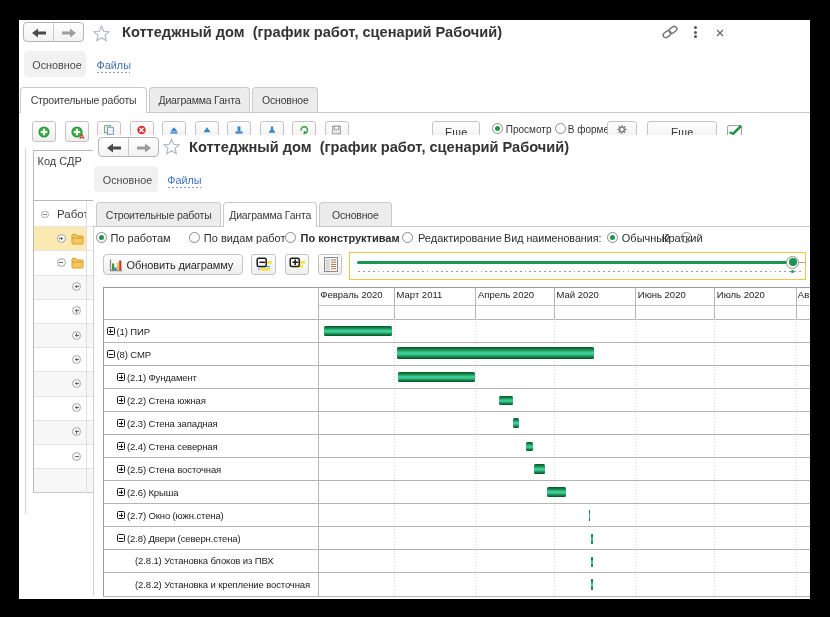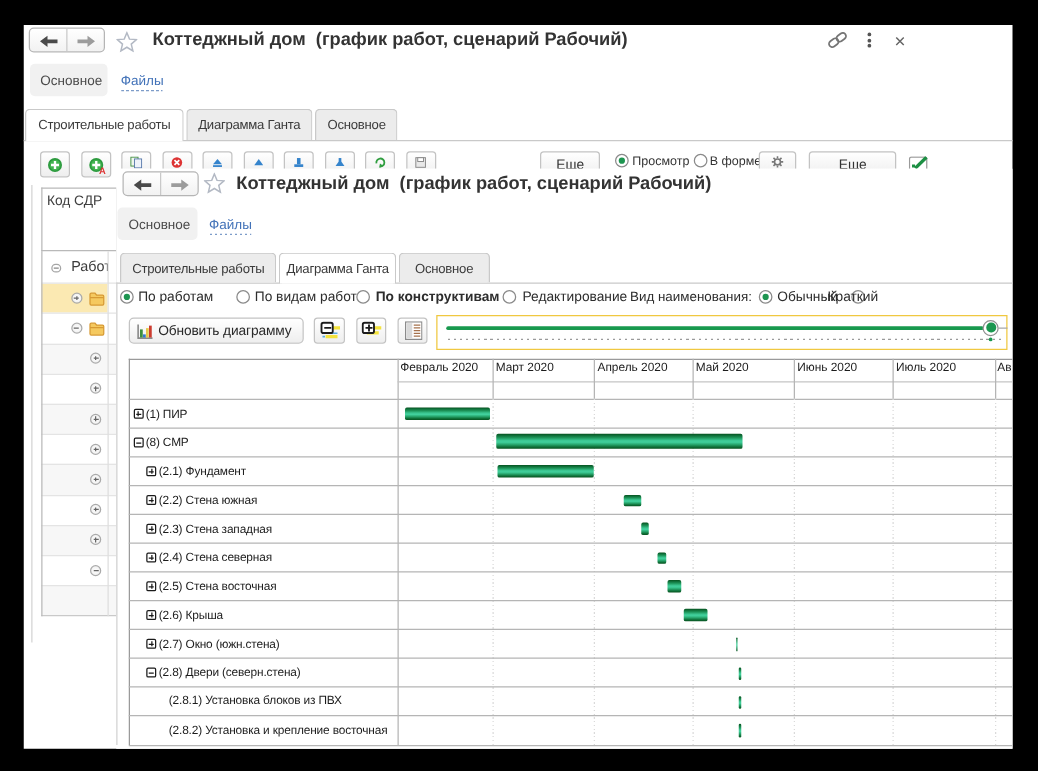--- a/index.html
+++ b/index.html
@@ -311,7 +311,7 @@
  <div class="vline dotv" style="left:795.6px;top:319px;height:277px;"></div>
 
  <div class="mlbl" style="left:320.2px;top:290px;">Февраль 2020</div>
- <div class="mlbl" style="left:396.5px;top:290px;">Март 2020</div>
+ <div class="mlbl" style="left:396.5px;top:290px;">Март 2011</div>
  <div class="mlbl" style="left:478px;top:290px;">Апрель 2020</div>
  <div class="mlbl" style="left:556.5px;top:290px;">Май 2020</div>
  <div class="mlbl" style="left:637.8px;top:290px;">Июнь 2020</div>

